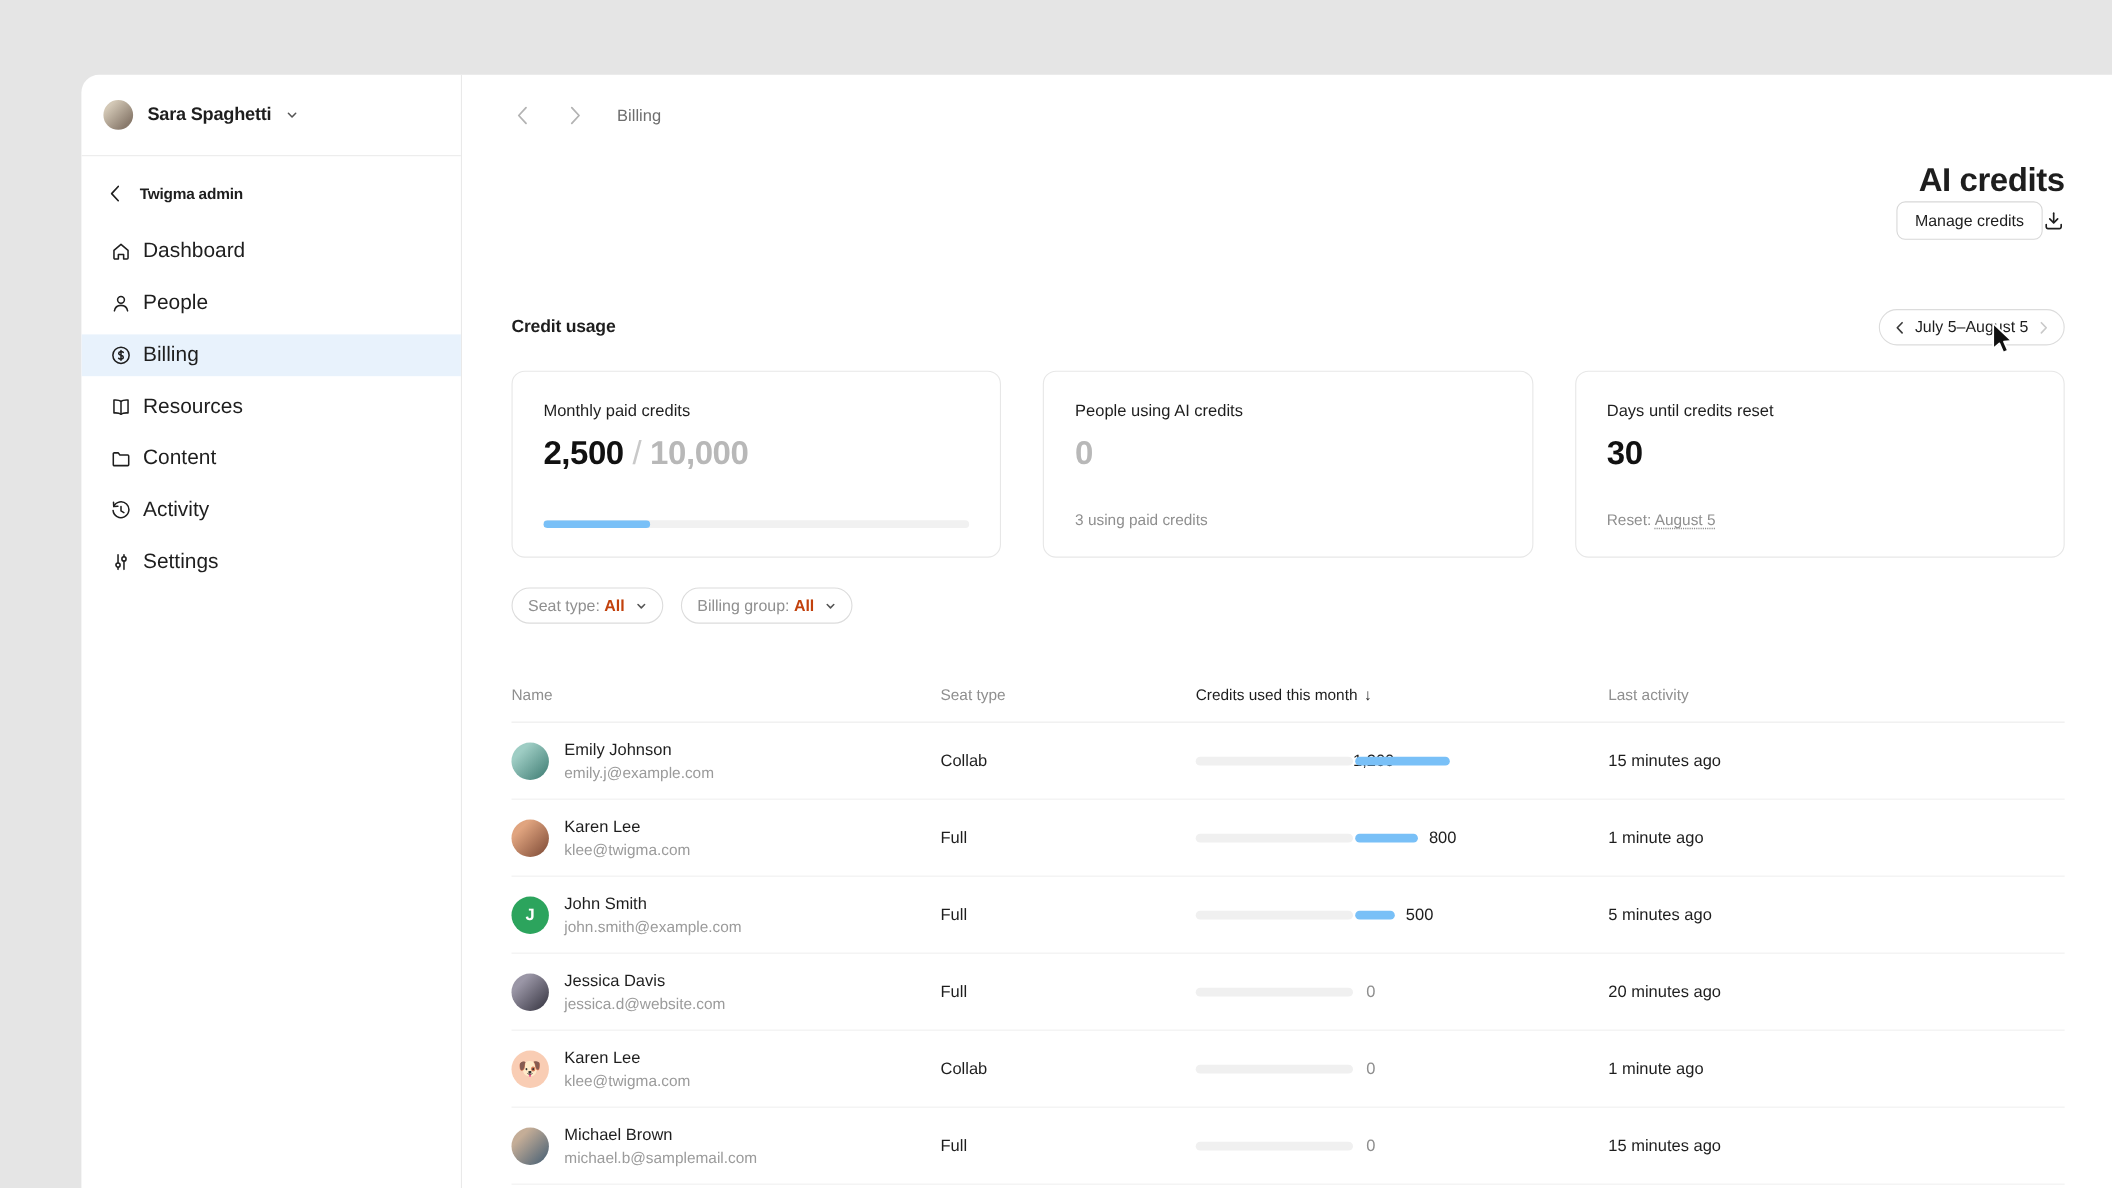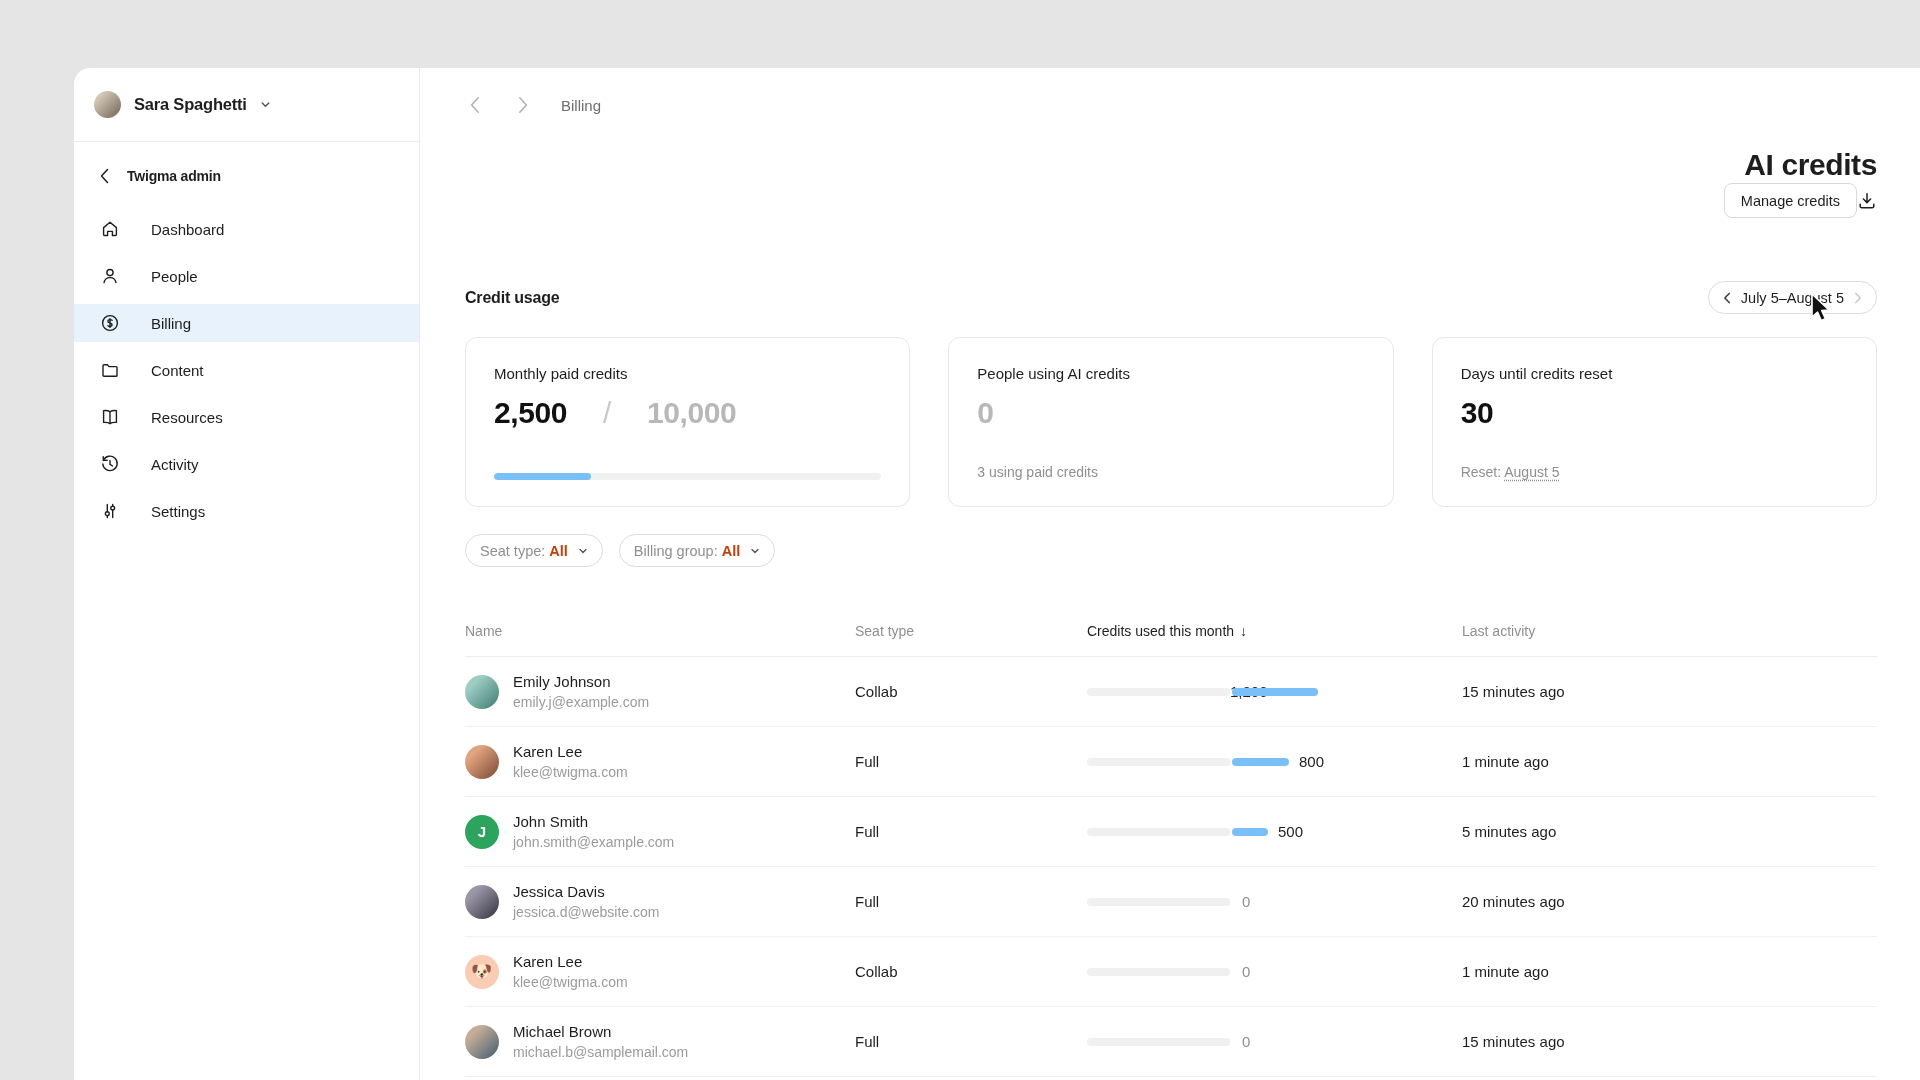--- a/index.html
+++ b/index.html
@@ -24,7 +24,7 @@
   .ws-row { display:flex; align-items:center; gap:18px; padding:26px 20px 21px 26px; }
   .ws-name { font-size:14px; font-weight:700; letter-spacing:-0.2px; }
   .nav { margin-top:5px; display:flex; flex-direction:column; gap:9px; }
-  .nav-item { height:38px; display:flex; align-items:center; gap:31px; padding-left:26px; font-size:15px; cursor:default; }
+  .nav-item { height:38px; display:flex; align-items:center; gap:10px; padding-left:26px; font-size:19px; cursor:default; }
   .nav-item.active { background:#e8f2fc; }
   .icon20 { width:20px; height:20px; flex:0 0 20px; display:block; }
   

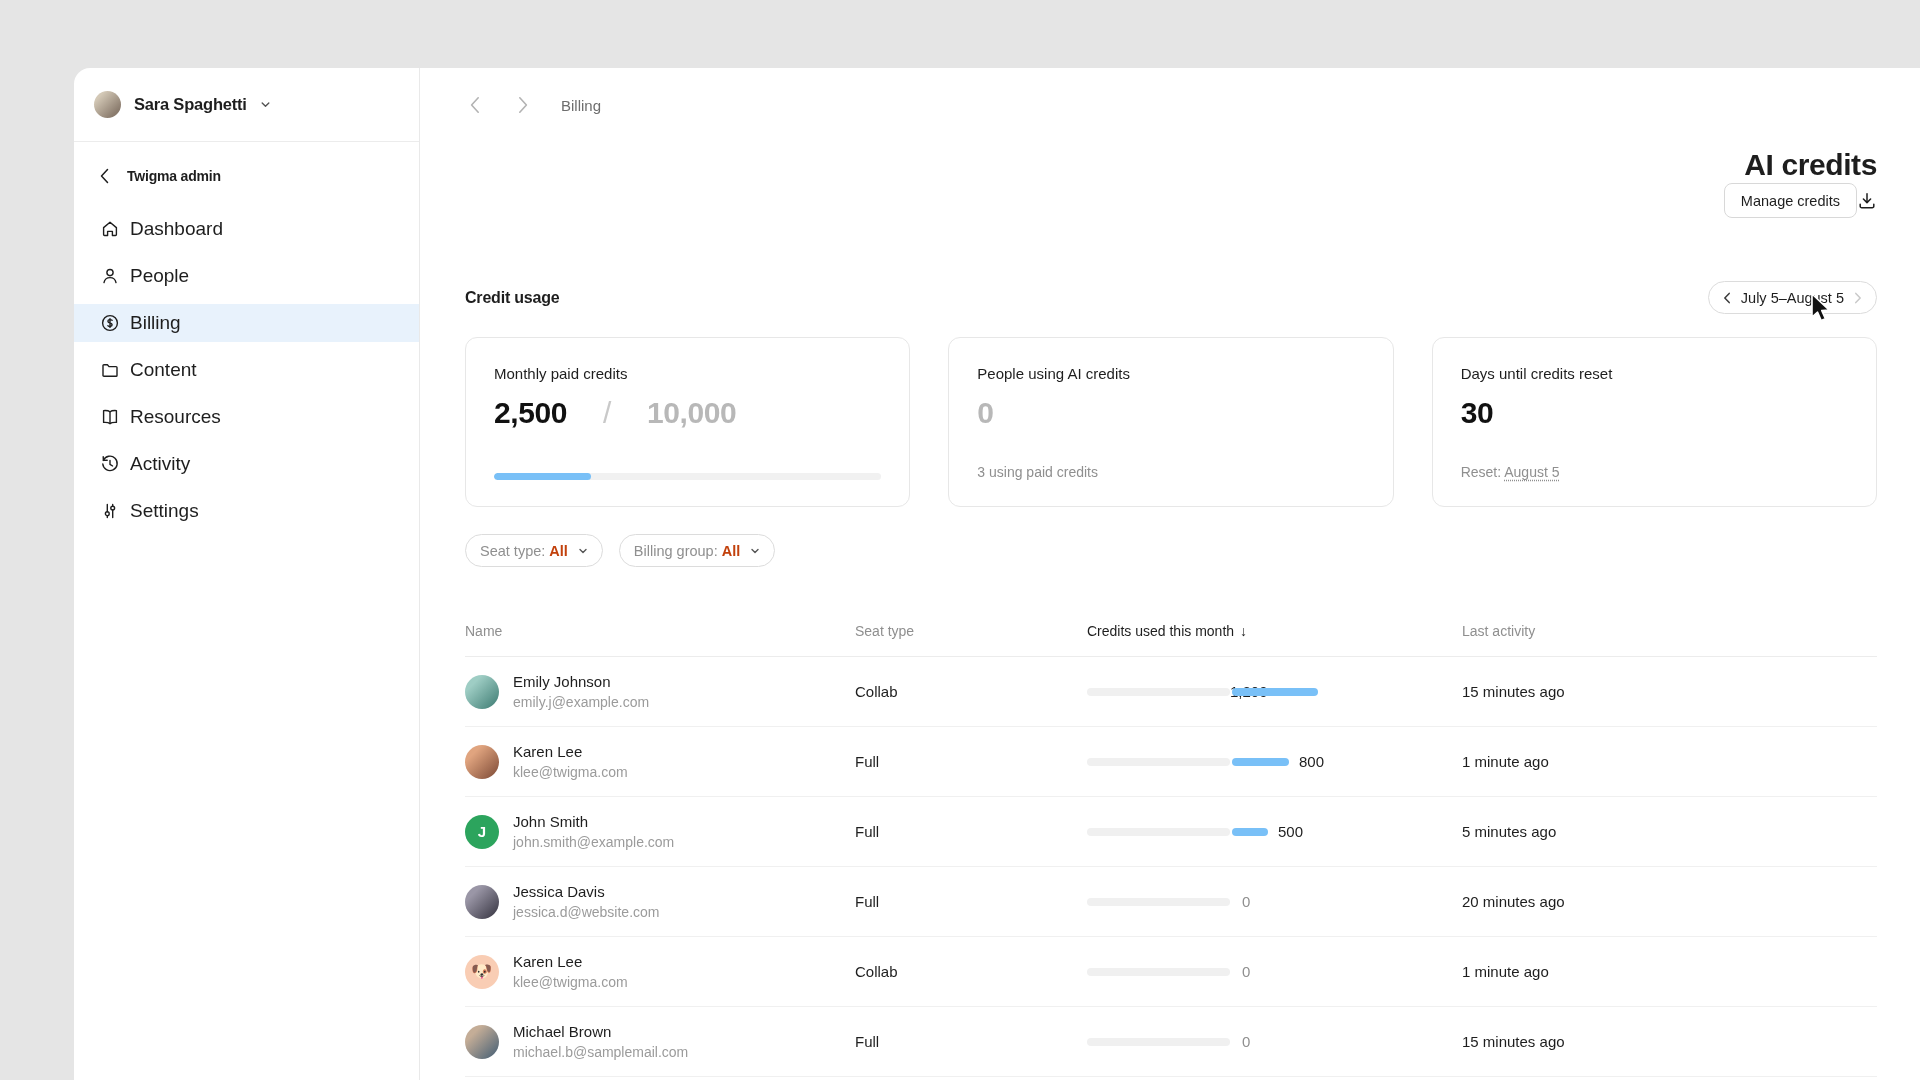--- a/index.html
+++ b/index.html
@@ -145,19 +145,19 @@
         <div class="nav-item">
           <span style="display: flex;">
             <svg class="icon20" viewBox="0 0 20 20" fill="none" stroke="#1e1e1e" stroke-width="1.4" stroke-linecap="round" stroke-linejoin="round">
-              <path d="M3 15.4 V5.6 a0.9 0.9 0 0 1 0.9 -0.9 H7.4 L9 6.6 H16.1 a0.9 0.9 0 0 1 0.9 0.9 V15.4 a0.9 0.9 0 0 1 -0.9 0.9 H3.9 a0.9 0.9 0 0 1 -0.9 -0.9 Z"></path>
-            </svg>
-          </span>
-          <span>Content</span>
-        </div>
-        <div class="nav-item">
-          <span style="display: flex;">
-            <svg class="icon20" viewBox="0 0 20 20" fill="none" stroke="#1e1e1e" stroke-width="1.4" stroke-linecap="round" stroke-linejoin="round">
               <path d="M10 4.8 C8.5 3.6 6.4 3.4 3.6 3.6 V15.4 c2.8-0.2 4.9 0 6.4 1.2 c1.5-1.2 3.6-1.4 6.4-1.2 V3.6 c-2.8-0.2-4.9 0-6.4 1.2 Z"></path>
               <path d="M10 4.8 V16.6"></path>
             </svg>
           </span>
           <span>Resources</span>
+        </div>
+        <div class="nav-item">
+          <span style="display: flex;">
+            <svg class="icon20" viewBox="0 0 20 20" fill="none" stroke="#1e1e1e" stroke-width="1.4" stroke-linecap="round" stroke-linejoin="round">
+              <path d="M3 15.4 V5.6 a0.9 0.9 0 0 1 0.9 -0.9 H7.4 L9 6.6 H16.1 a0.9 0.9 0 0 1 0.9 0.9 V15.4 a0.9 0.9 0 0 1 -0.9 0.9 H3.9 a0.9 0.9 0 0 1 -0.9 -0.9 Z"></path>
+            </svg>
+          </span>
+          <span>Content</span>
         </div>
         <div class="nav-item">
           <span style="display: flex;">

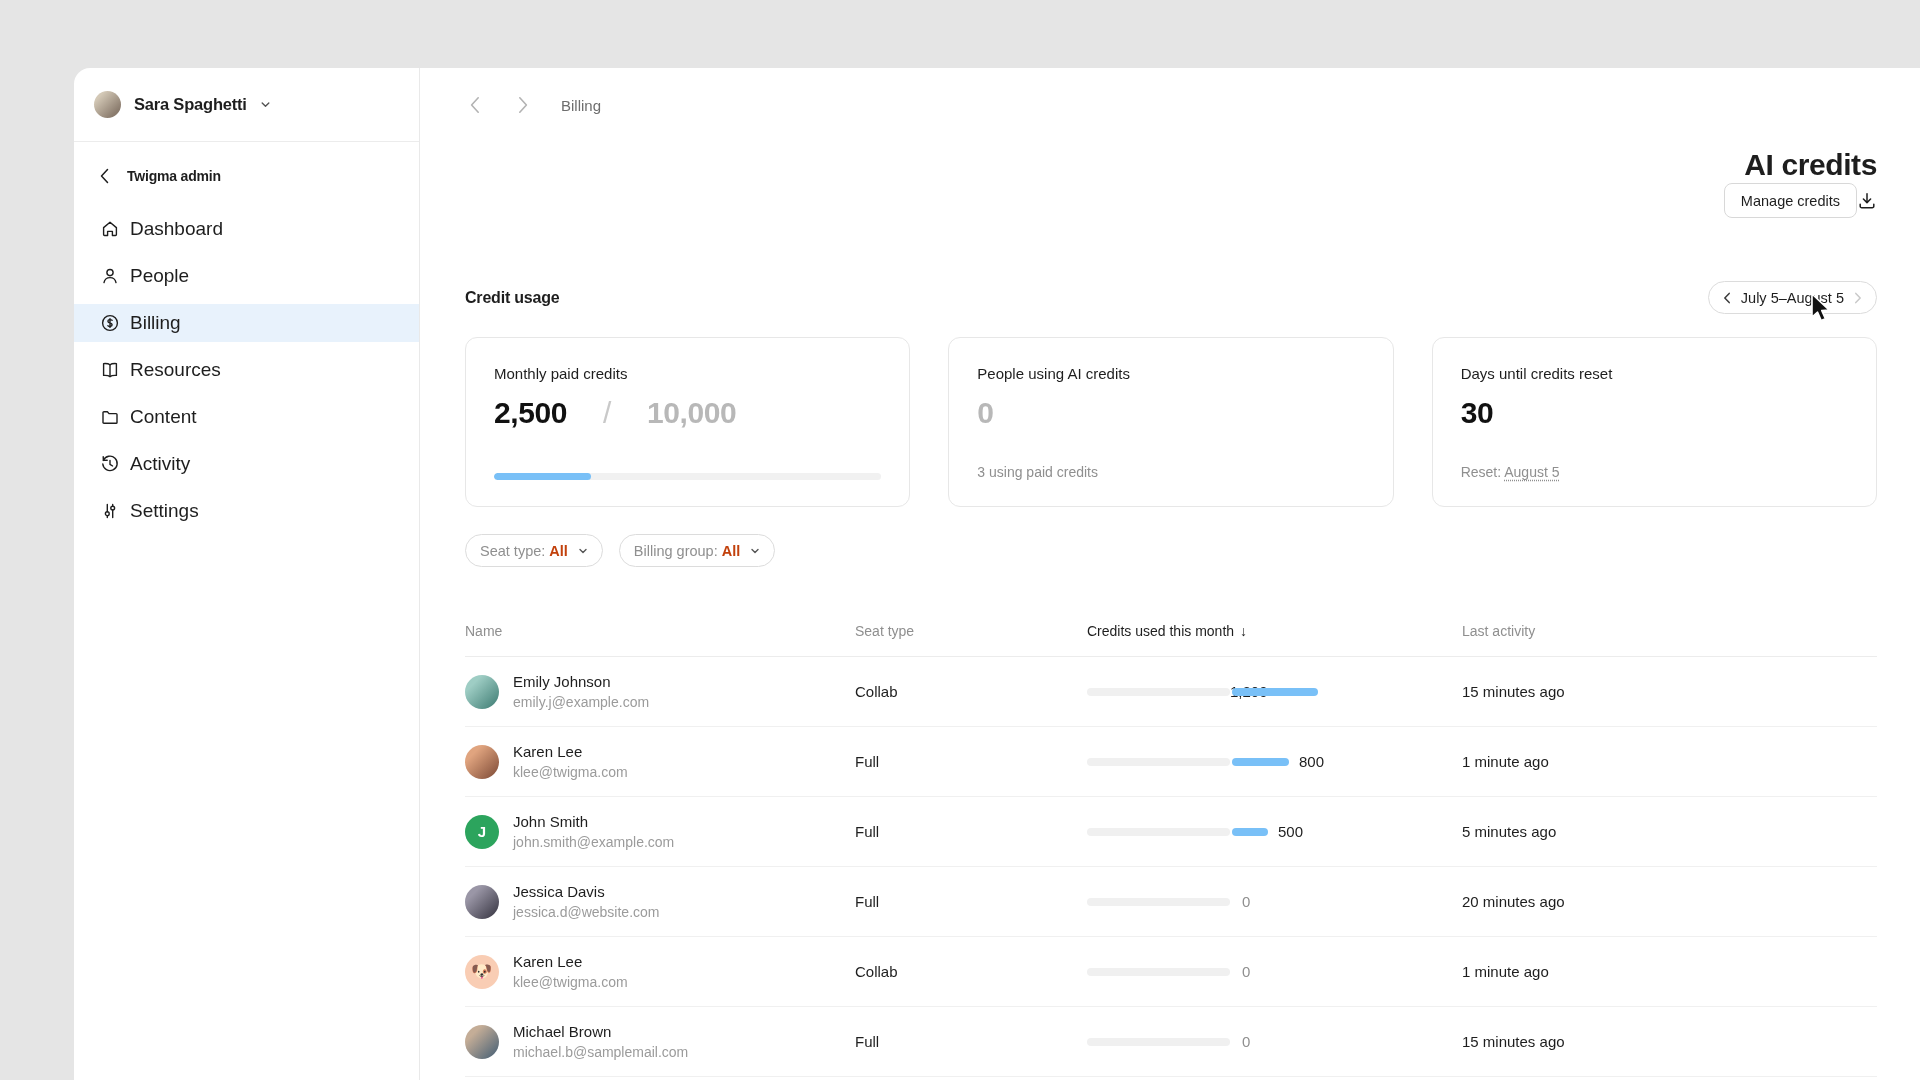--- a/index.html
+++ b/index.html
@@ -56,7 +56,7 @@
     padding:27px 28px 26px 28px; display:flex; flex-direction:column;
   }
   .card-title { font-size:15px; }
-  .big-row { margin-top:14px; font-size:30px; font-weight:700; letter-spacing:-0.4px; display:flex; align-items:flex-start;gap:28px; }
+  .big-row { margin-top:14px; font-size:30px; font-weight:700; letter-spacing:-0.4px; display:flex; align-items:flex-start; }
   .big-used { color:#111; }
   .big-sep { color:#c9c9c9; font-weight:400; margin:0 8px; }
   .big-total { color:#b8b8b8; }

